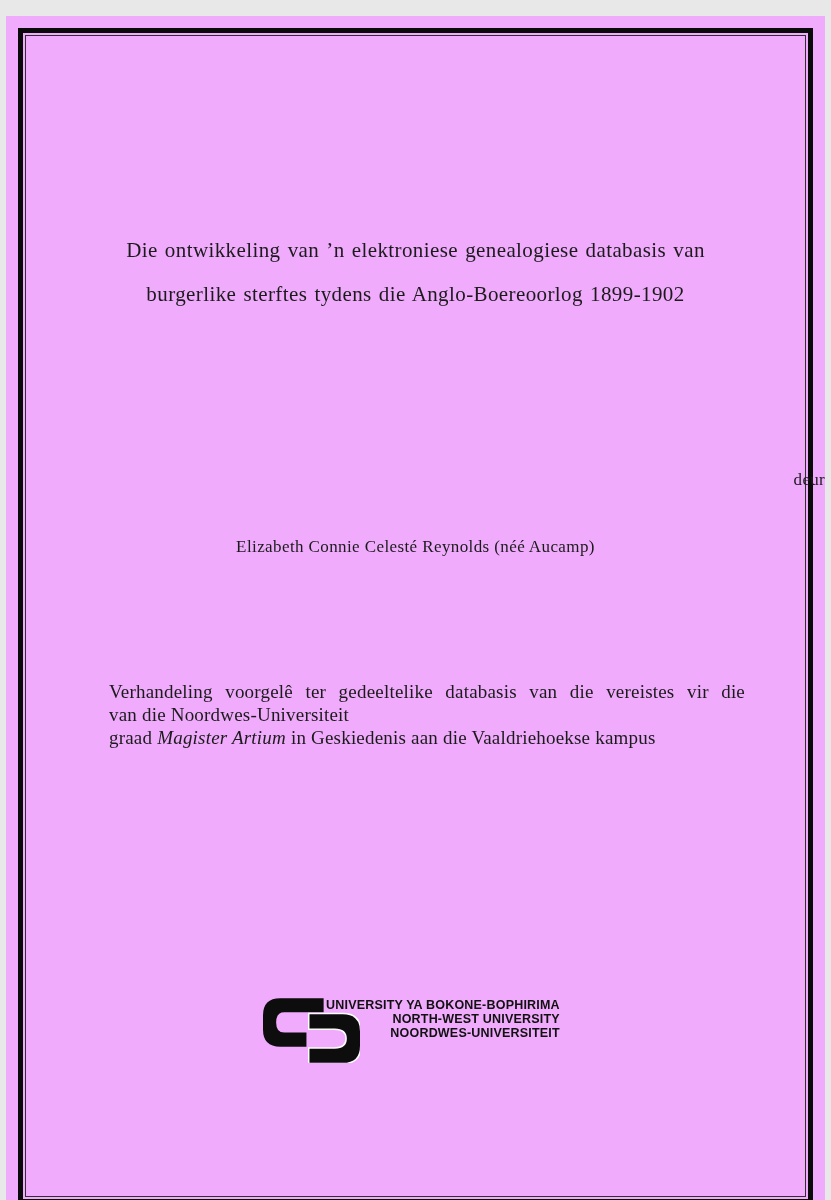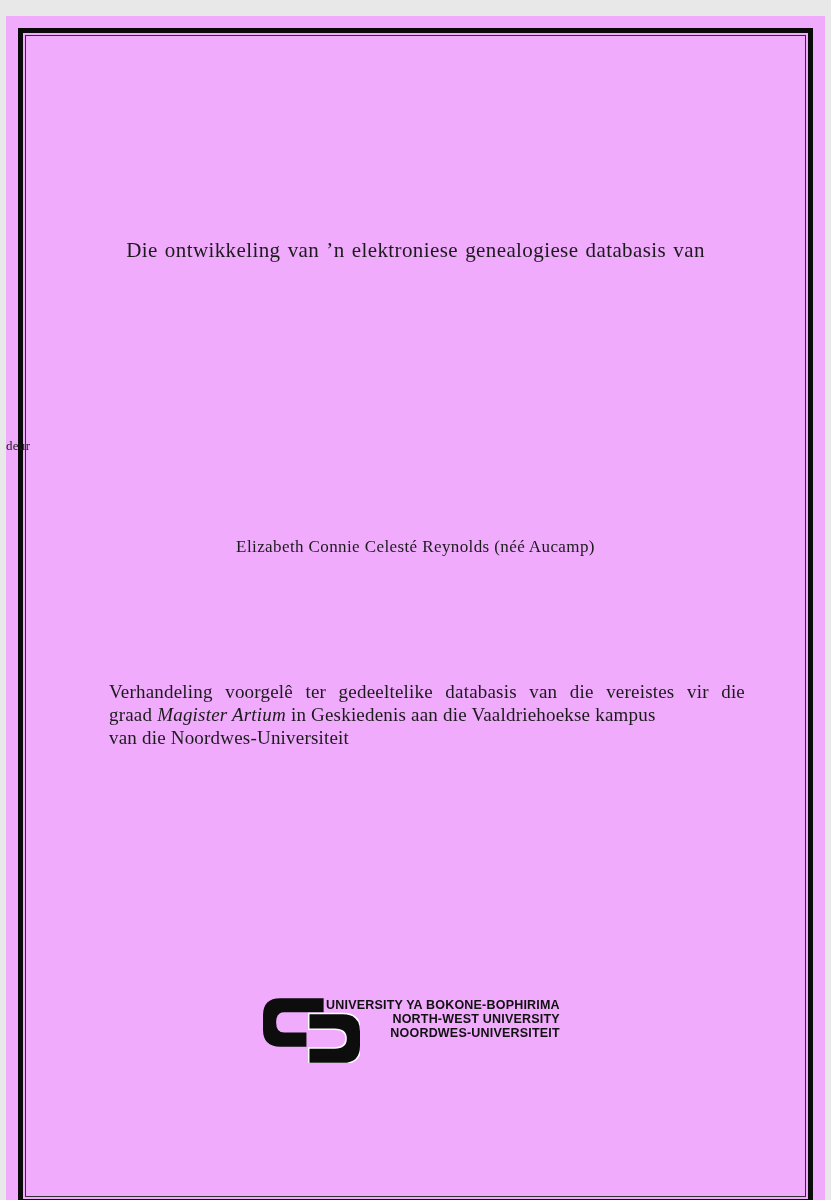--- a/index.html
+++ b/index.html
@@ -129,6 +129,7 @@
 
   <div class="title-block">
     <div class="title-line">Die ontwikkeling van ’n elektroniese genealogiese databasis van</div>
+    <div class="title-line">burgerlike sterftes tydens die Anglo-Boereoorlog 1899-1902</div>
   </div>
 
   <div class="byline">deur</div>

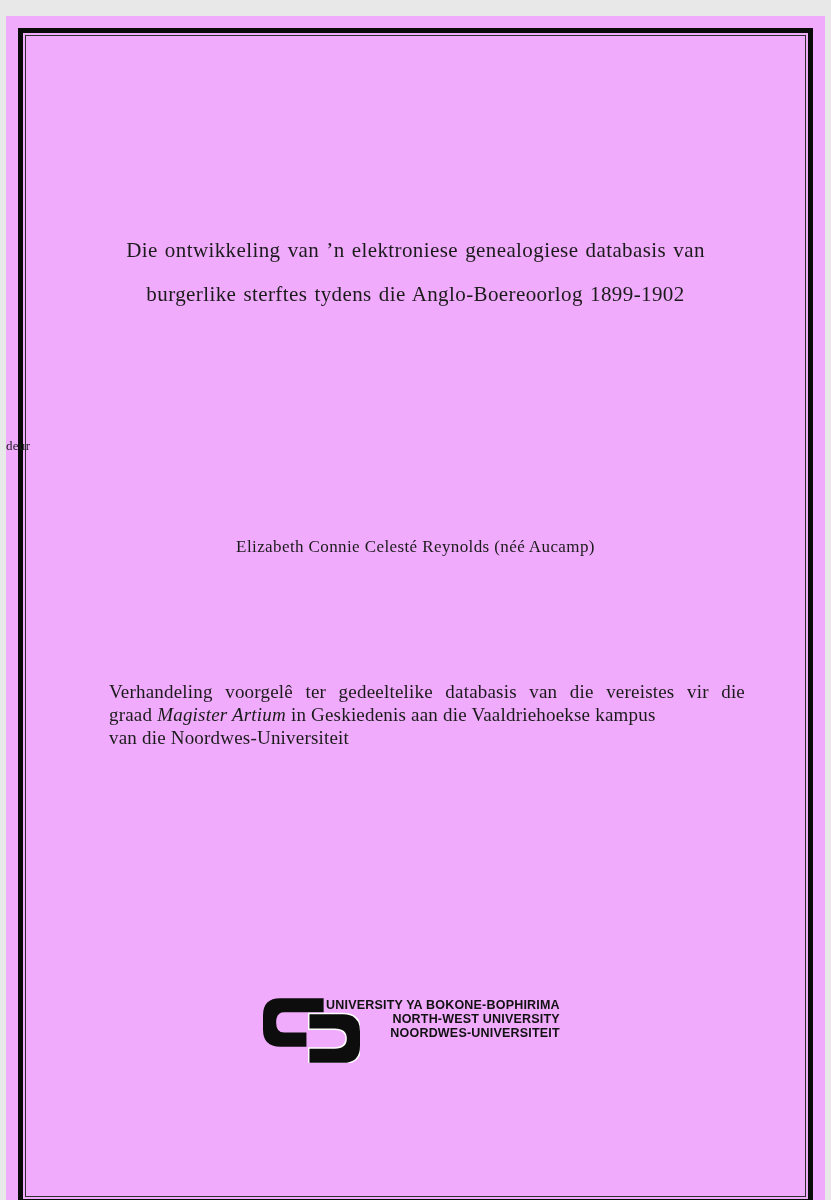--- a/index.html
+++ b/index.html
@@ -46,11 +46,11 @@
   }
   .byline {
     position: absolute;
-    top: 422px;
+    top: 454px;
     left: 0;
     width: 100%;
-    text-align: left;
-    font-size: 13px;
+    text-align: right;
+    font-size: 17px;
     letter-spacing: 0.3px;
   }
   .author {

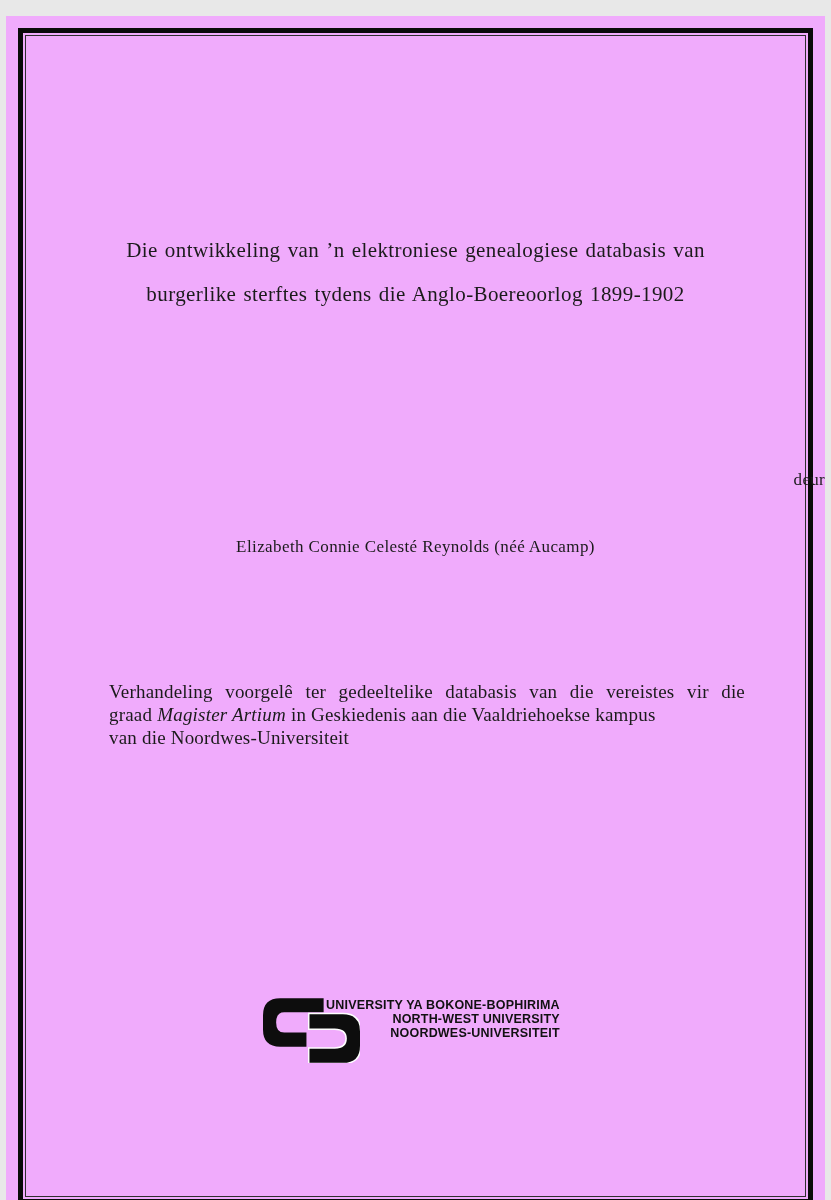--- a/index.html
+++ b/index.html
@@ -138,8 +138,8 @@
 
   <div class="statement">
     <div class="line justified">Verhandeling voorgelê ter gedeeltelike databasis van die vereistes vir die</div>
+    <div class="line">van die Noordwes-Universiteit</div>
     <div class="line"><span>graad </span><span class="italic">Magister Artium</span><span> in Geskiedenis aan die Vaaldriehoekse kampus</span></div>
-    <div class="line">van die Noordwes-Universiteit</div>
   </div>
 
 

